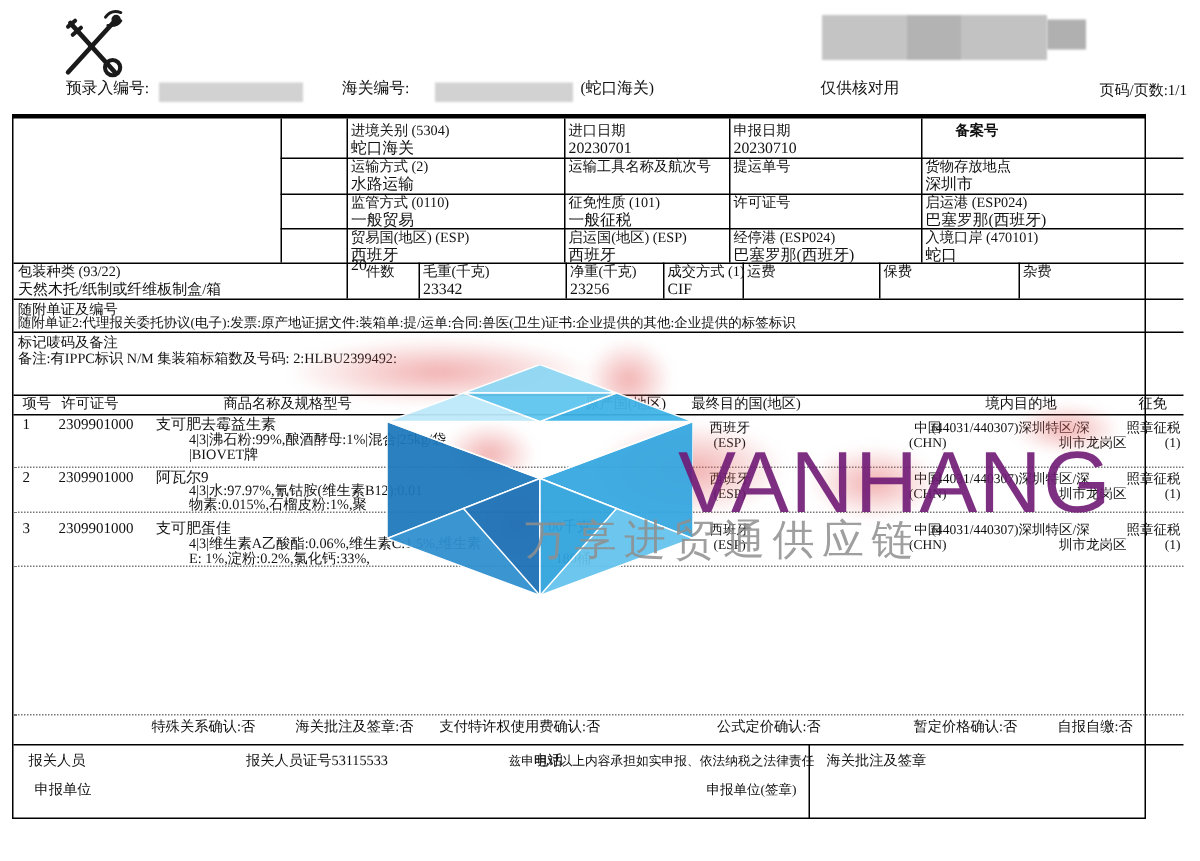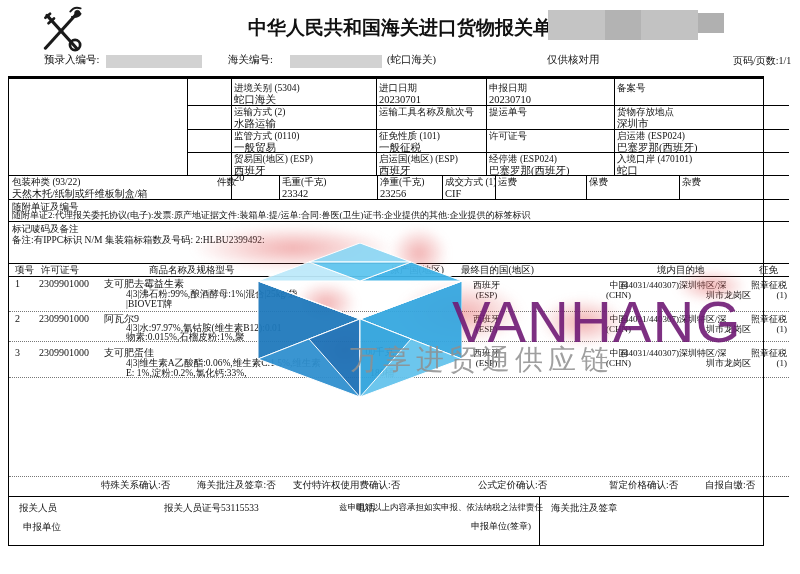--- a/index.html
+++ b/index.html
@@ -45,7 +45,6 @@
       <circle cx="32" cy="32" r="3" fill="#1a1a1a" stroke="none"></circle>
     </g>
   </svg>
-  <div id="title">中华人民共和国海关进口货物报关单</div>
   <div class="redact" style="left:548px;top:10px;width:150px;height:30px;background:linear-gradient(90deg,#c4c4c4 0 38%,#b3b3b3 38% 62%,#c2c2c2 62%);"></div>
   <div class="redact" style="left:698px;top:13px;width:26px;height:20px;background:#b0b0b0;"></div>
 

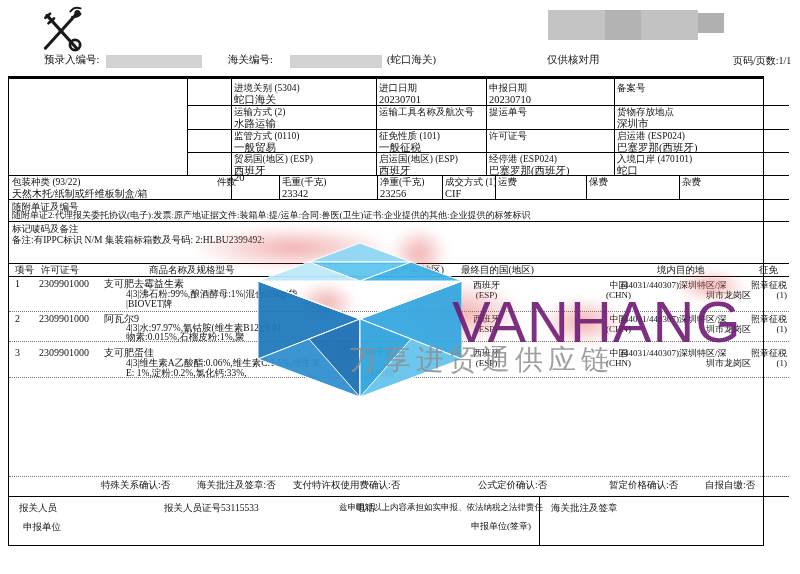--- a/index.html
+++ b/index.html
@@ -90,7 +90,7 @@
     <div class="t vl10" style="left:370px;top:15px;">20230701</div>
     <div class="t lb" style="left:480px;top:4px;">申报日期</div>
     <div class="t vl10" style="left:480px;top:15px;">20230710</div>
-    <div class="t lb" style="left:608px;top:4px;">备案号</div>
+    <div class="t lb" style="left:628px;top:4px;font-weight:bold;">备案号</div>
 
     <div class="t lb" style="left:225px;top:28px;">运输方式 (2)</div>
     <div class="t vl10" style="left:225px;top:39px;">水路运输</div>

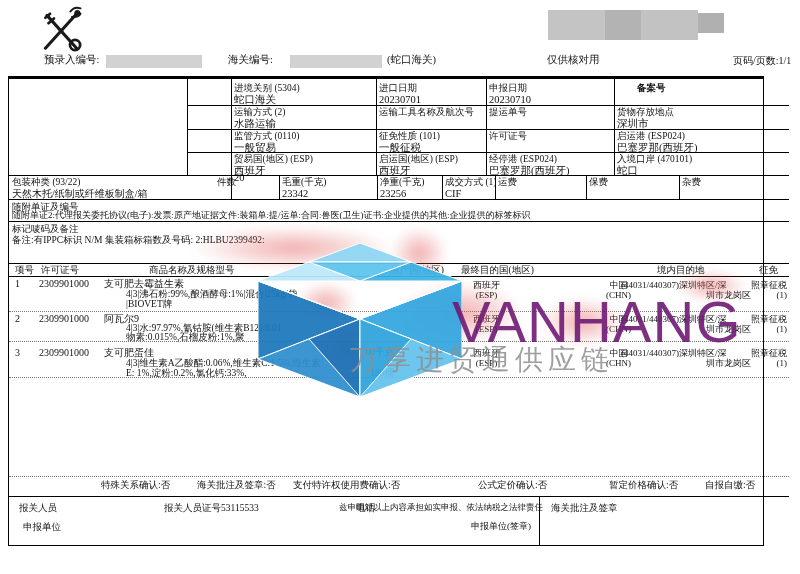--- a/index.html
+++ b/index.html
@@ -118,7 +118,7 @@
 
     <div class="t lb" style="left:3px;top:98px;">包装种类 (93/22)</div>
     <div class="t vl10" style="left:3px;top:109px;font-size:10px;">天然木托/纸制或纤维板制盒/箱</div>
-    <div class="t lb" style="left:208px;top:98px;">件数</div>
+    <div class="t lb" style="left:235px;top:98px;">件数</div>
     <div class="t vl10" style="left:225px;top:93px;">20</div>
     <div class="t lb" style="left:273px;top:98px;">毛重(千克)</div>
     <div class="t vl10" style="left:273px;top:109px;">23342</div>

